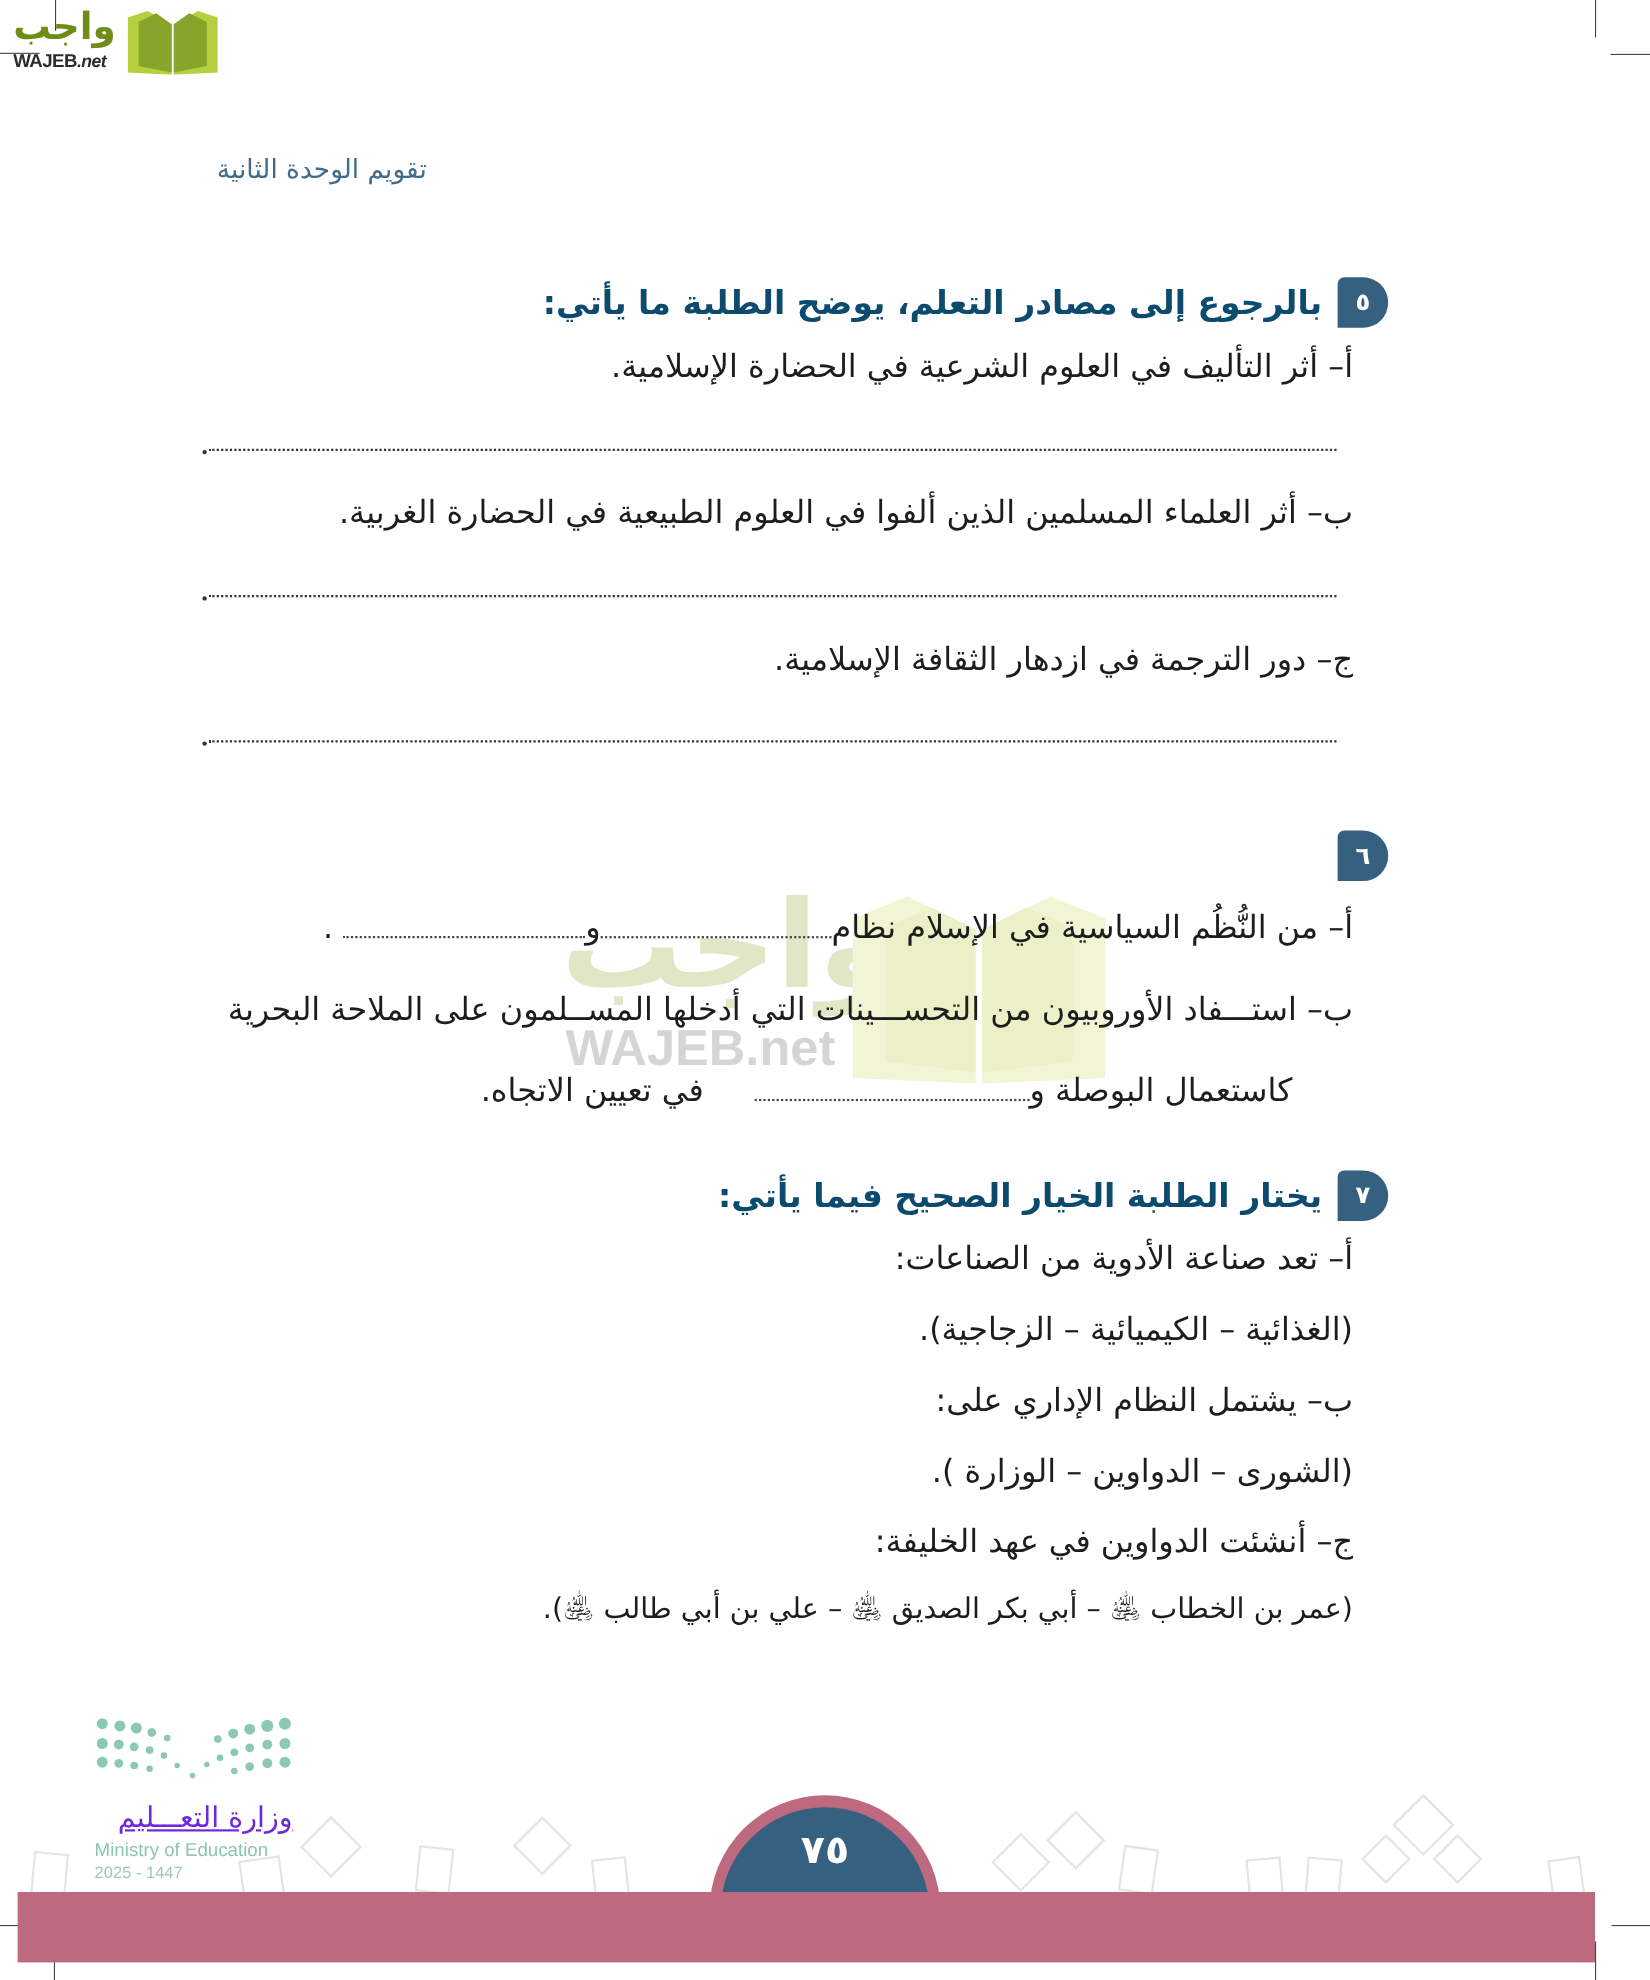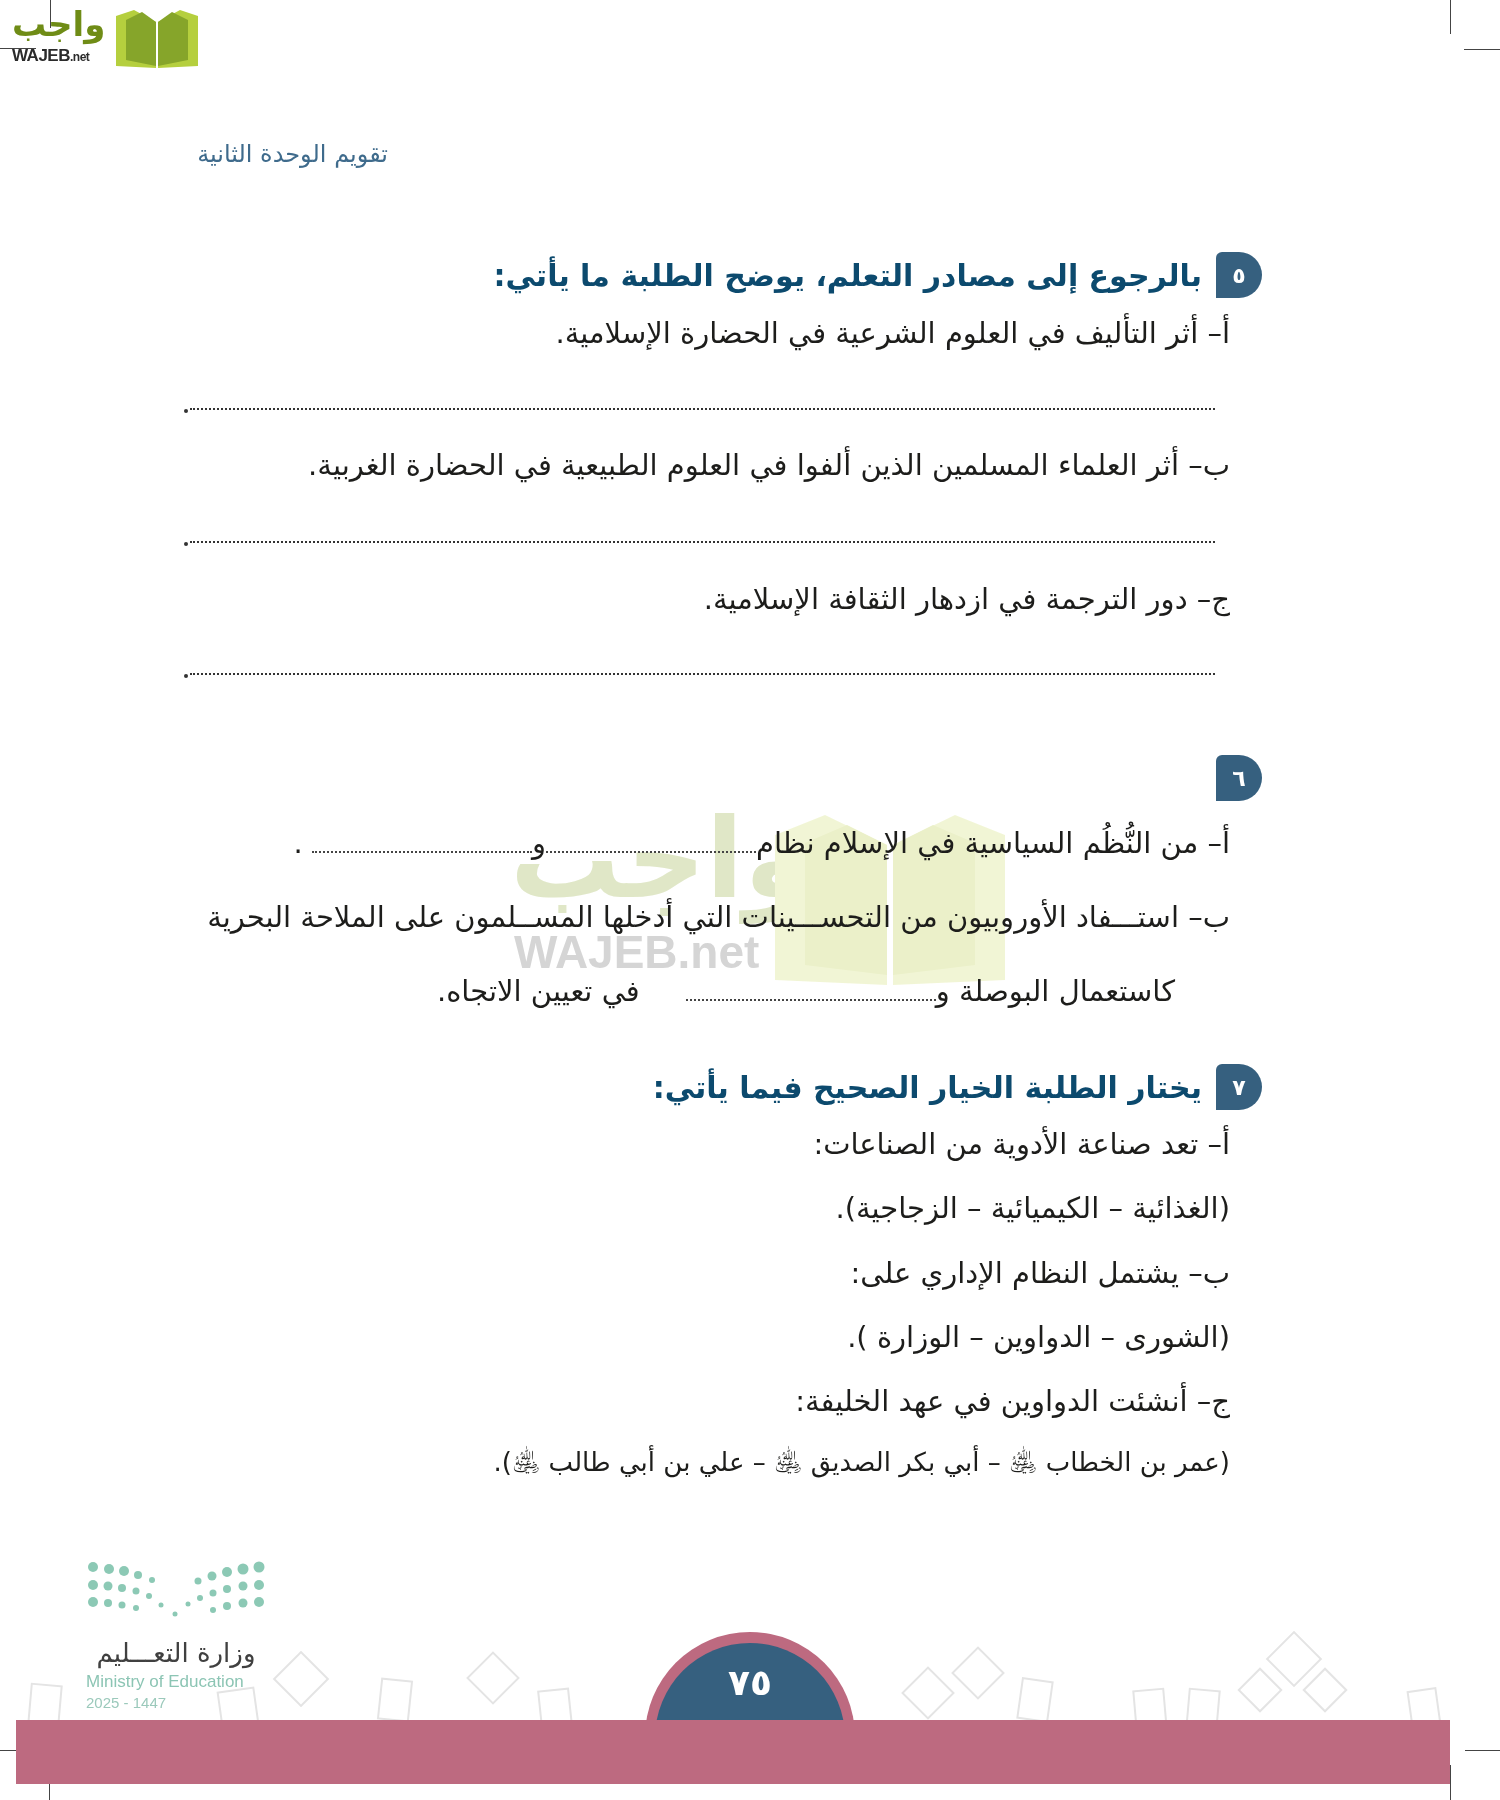--- a/index.html
+++ b/index.html
@@ -15,7 +15,7 @@
   .logo { left: 10px; top: 4px; width: 180px; height: 64px; }
   .logo-ar { position: absolute; left: 2px; top: 0px; font-size: 34px; font-weight: bold; color: #6f8c16; direction: rtl; font-family: "DejaVu Sans", sans-serif; }
   .logo-en { position: absolute; left: 2px; top: 42px; font-size: 17px; font-weight: bold; color: #2b2b2b; font-family: "Liberation Sans", sans-serif; letter-spacing: -0.5px; }
-  .logo-en small { font-size: 12px; }
+  .logo-en small { font-size: 16px; font-style: italic; }
   .logo-book { position: absolute; left: 106px; top: 4px; width: 82px; height: 60px; }
 
   .unit-title { right: 1112px; top: 140px; font-size: 24px; color: #3f6b8c; direction: rtl; white-space: nowrap; }

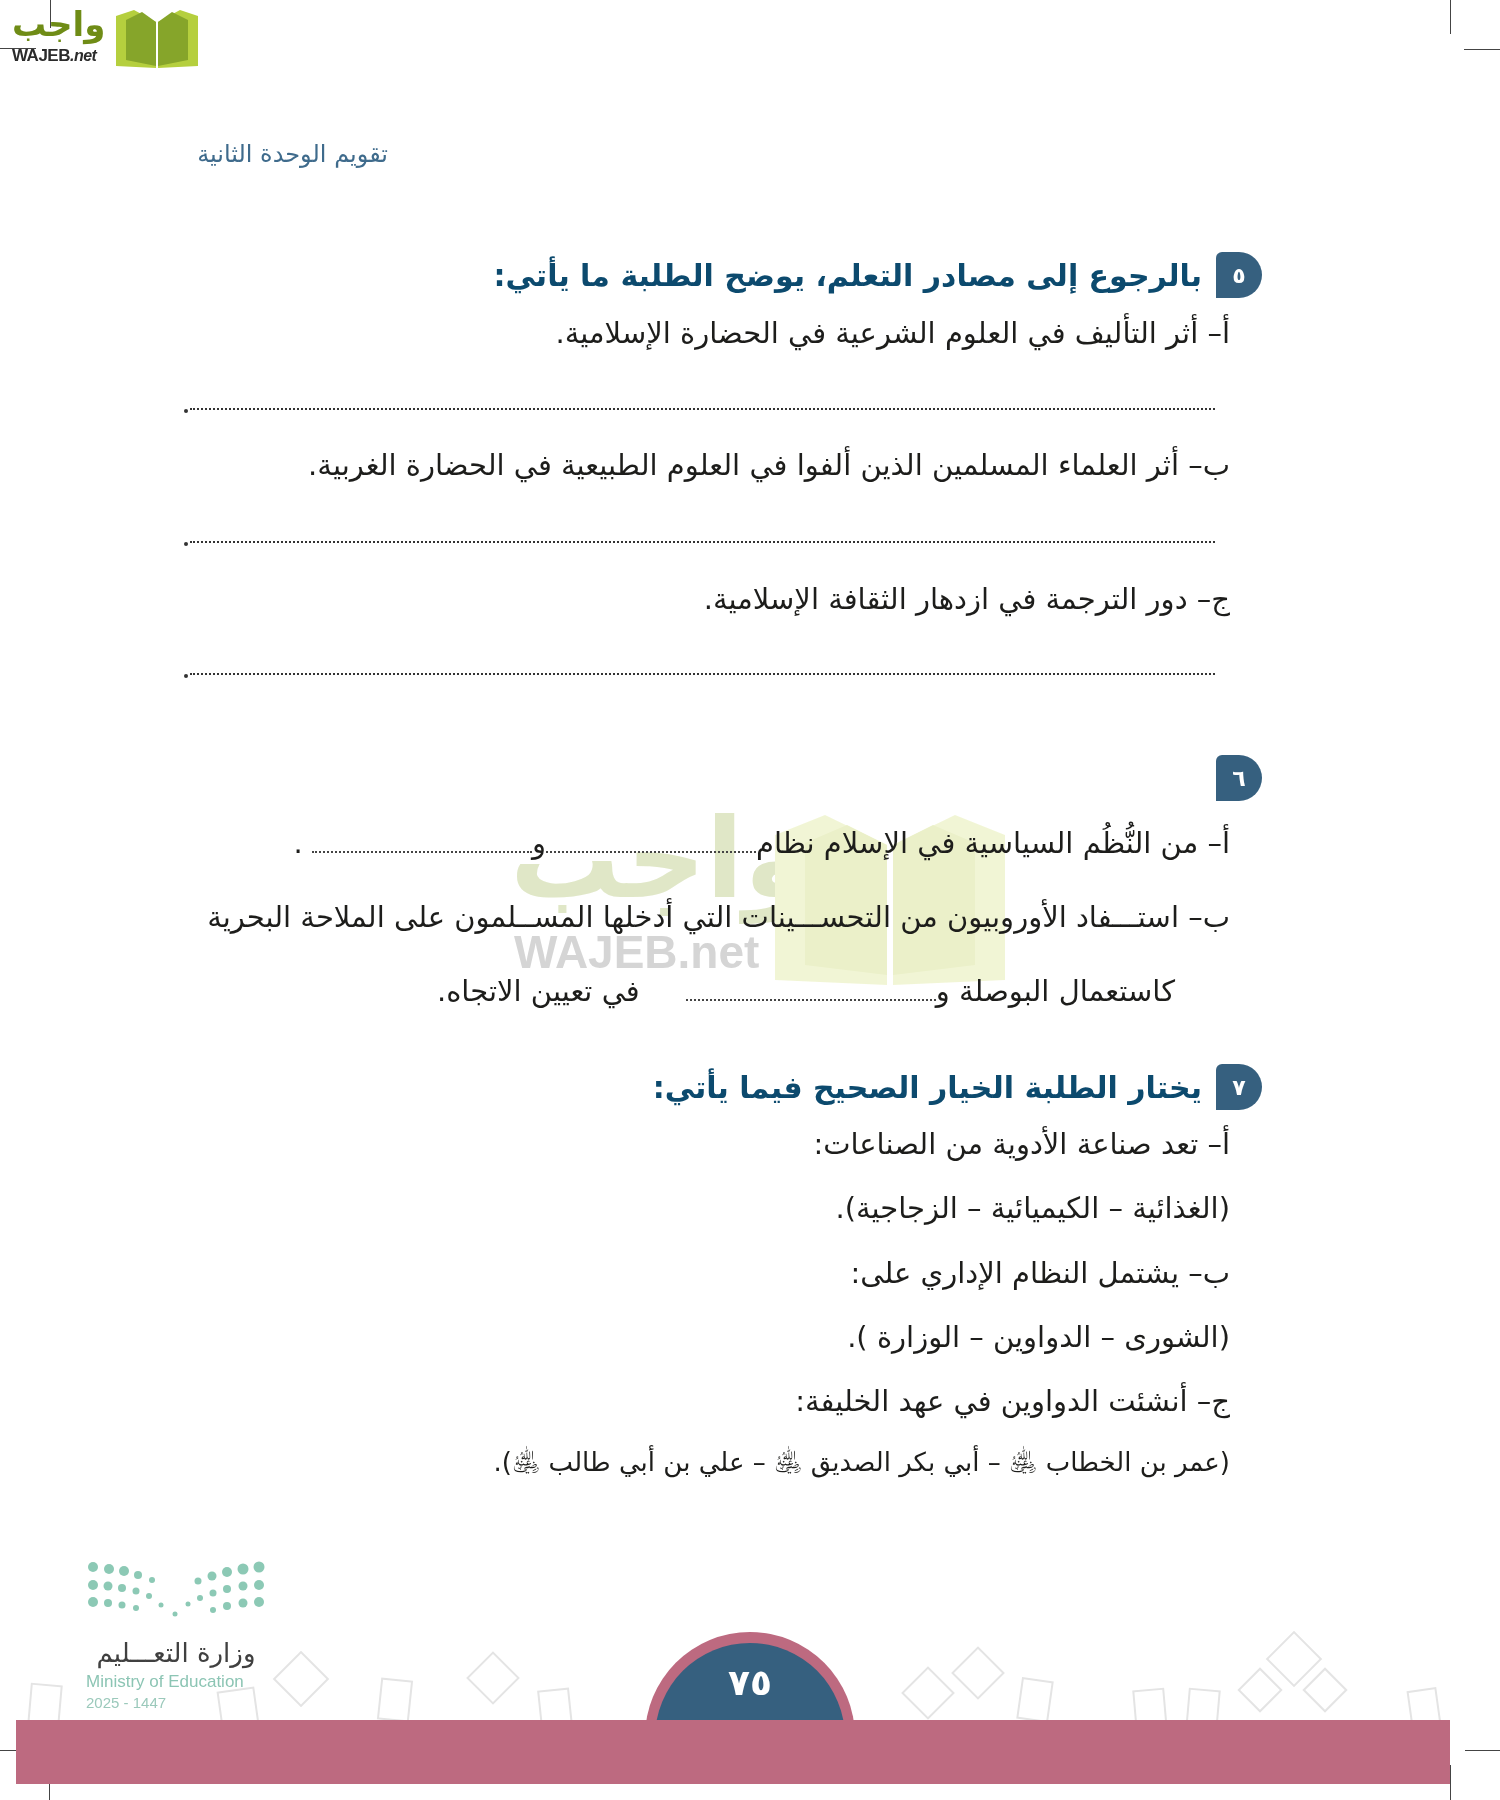--- a/index.html
+++ b/index.html
@@ -47,7 +47,7 @@
   .half-inner { left: 655px; top: 1643px; width: 190px; height: 95px; background: #36607f; border-radius: 95px 95px 0 0; }
   .page-num { left: 655px; top: 1662px; width: 190px; text-align: center; color: #fff; font-size: 36px; font-weight: bold; }
   .moe { left: 86px; top: 1560px; width: 200px; height: 160px; }
-  .moe-ar { position: absolute; left: 0; top: 78px; width: 180px; text-align: center; font-size: 26px; color: #404040; direction: rtl; }
+  .moe-ar { position: absolute; left: 0; top: 78px; width: 180px; text-align: right; font-size: 26px; color: #6d28d9; direction: rtl; text-decoration: underline; }
   .moe-en { position: absolute; left: 0; top: 112px; font-size: 17px; color: #8cc5b4; font-family: "Liberation Sans", sans-serif; }
   .moe-yr { position: absolute; left: 0; top: 134px; font-size: 15px; color: #9bc9bb; font-family: "Liberation Sans", sans-serif; }
 </style>

